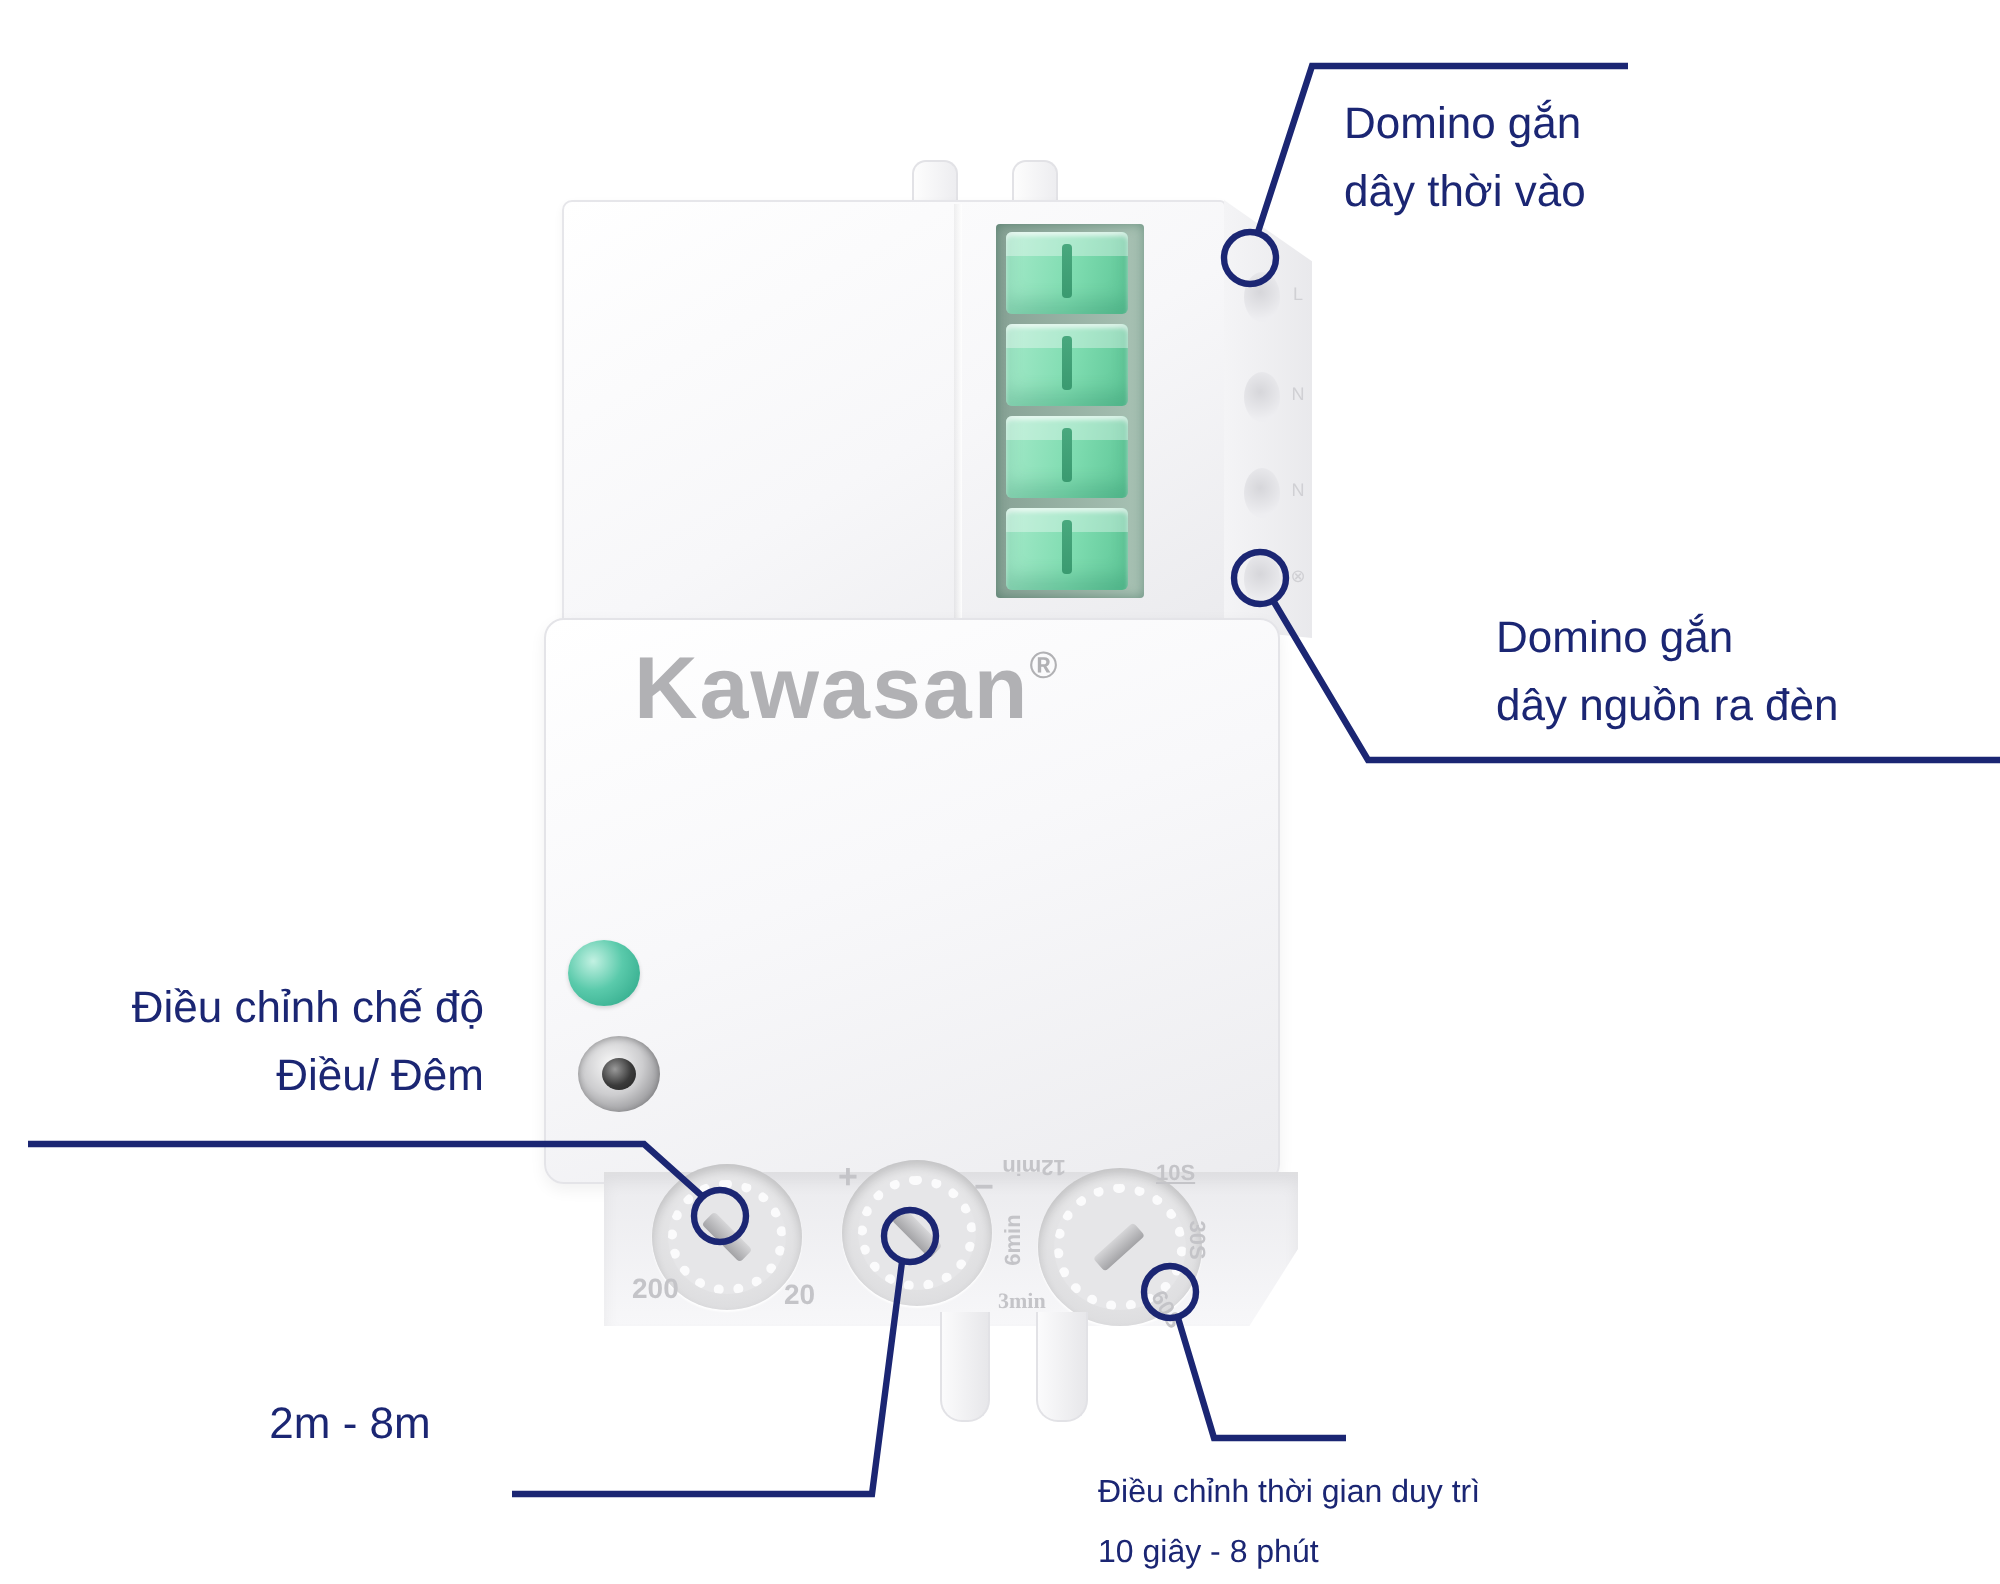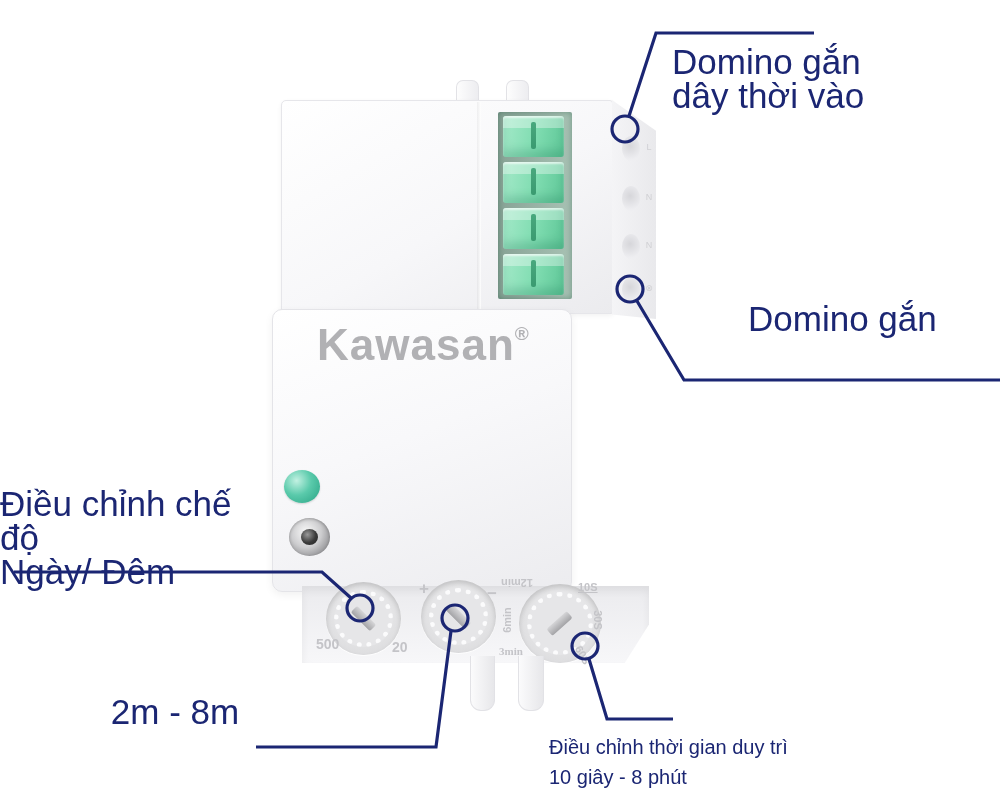--- a/index.html
+++ b/index.html
@@ -97,7 +97,7 @@
   
   .callouts { left:0; top:0; width:1000px; height:792px; pointer-events:none; }
   .ann { position:absolute; color:#1b2673; }
-  .ann-large { font-size:35px; line-height:34px; }
+  .ann-large { font-size:22px; line-height:34px; }
   .ann-small { font-size:20px; line-height:30px; }
   .ta-right { }
   .ta-center { text-align:center; }

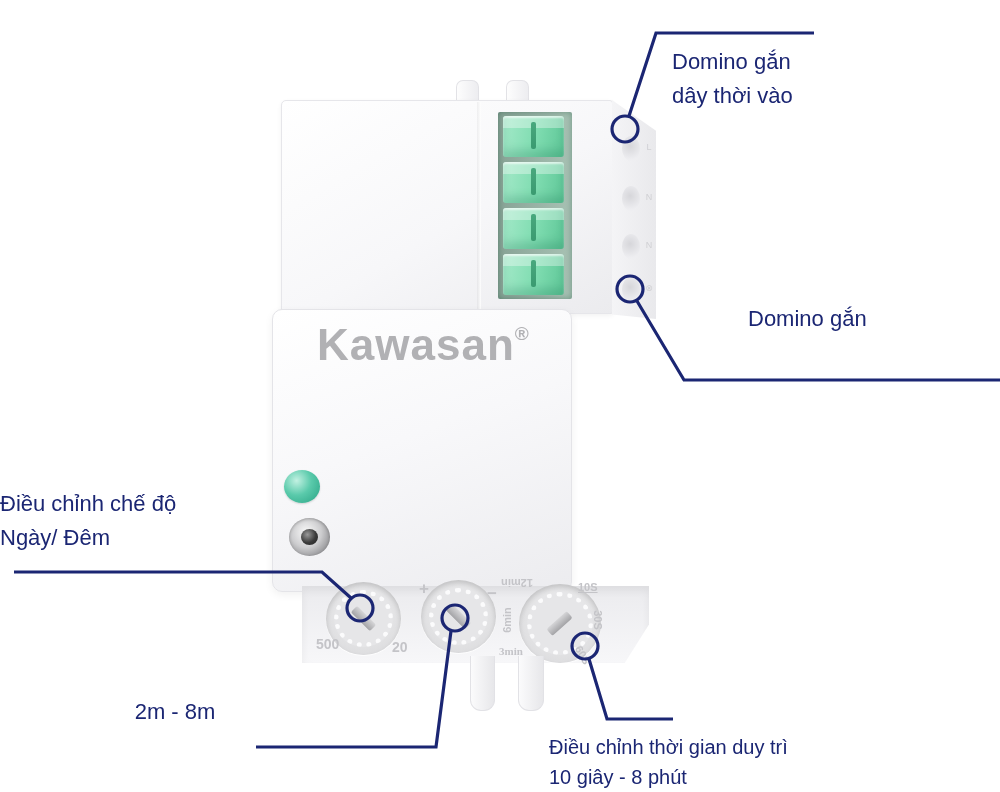--- a/index.html
+++ b/index.html
@@ -53,7 +53,7 @@
     width:5px; height:66%; margin-left:-3px; border-radius:2px;
     background:linear-gradient(#49a87e,#3a9a70); }
 
-  .front-cover { left:272px; top:309px; width:300px; height:283px;
+  .front-cover { left:272px; top:309px; width:368px; height:283px;
     border-radius:10px;
     background:linear-gradient(160deg,#ffffff 0%,#f8f8fa 45%,#ececef 100%);
     border:1px solid #e4e4e8; box-shadow:0 3px 8px rgba(0,0,0,.06); }

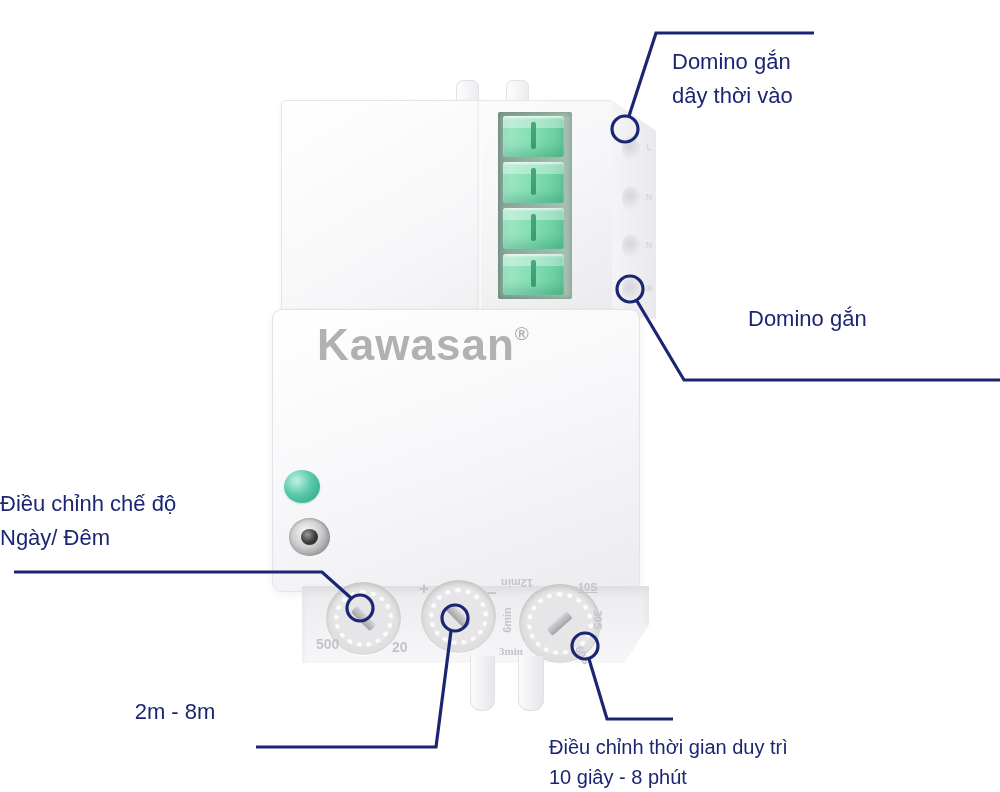--- a/index.html
+++ b/index.html
@@ -195,6 +195,7 @@
 
   <div class="ann ann-large" style="left:748px; top:302px;">
     <div>Domino gắn</div>
+    <div>dây nguồn ra đèn</div>
   </div>
 
   <div class="ann ann-large ta-right" style="left:0px; top:487px; width:242px;">

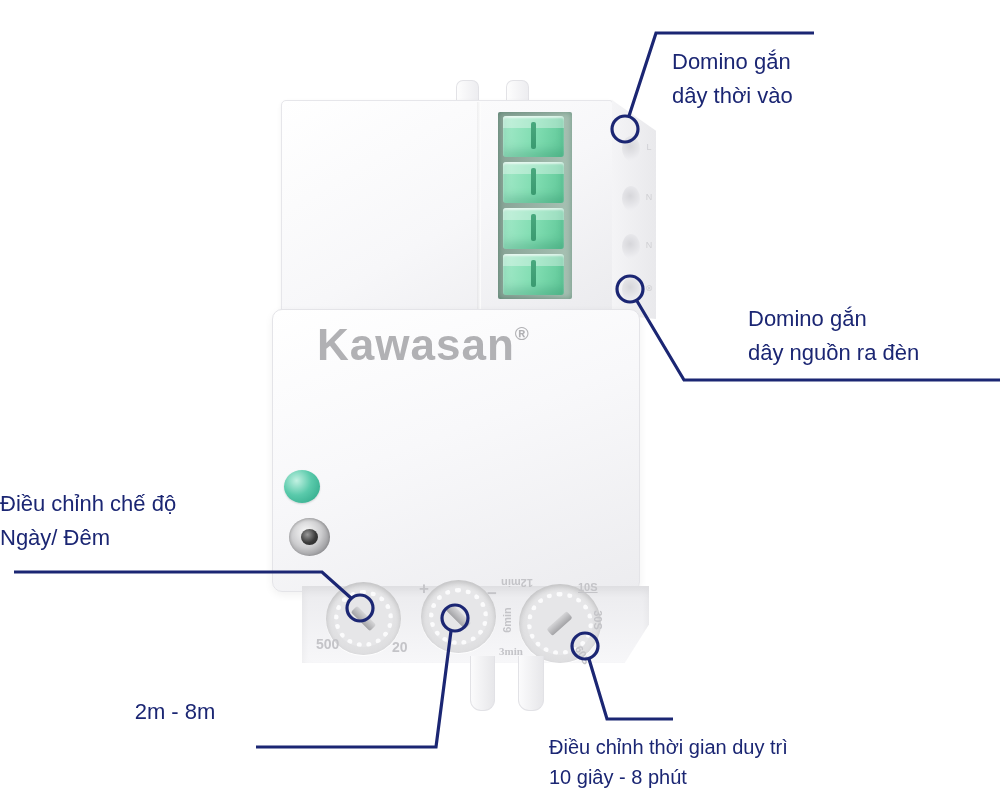--- a/index.html
+++ b/index.html
@@ -99,7 +99,7 @@
   .ann { position:absolute; color:#1b2673; }
   .ann-large { font-size:22px; line-height:34px; }
   .ann-small { font-size:20px; line-height:30px; }
-  .ta-right { }
+  .ta-right { text-align:right; }
   .ta-center { text-align:center; }
 </style>
 </head>

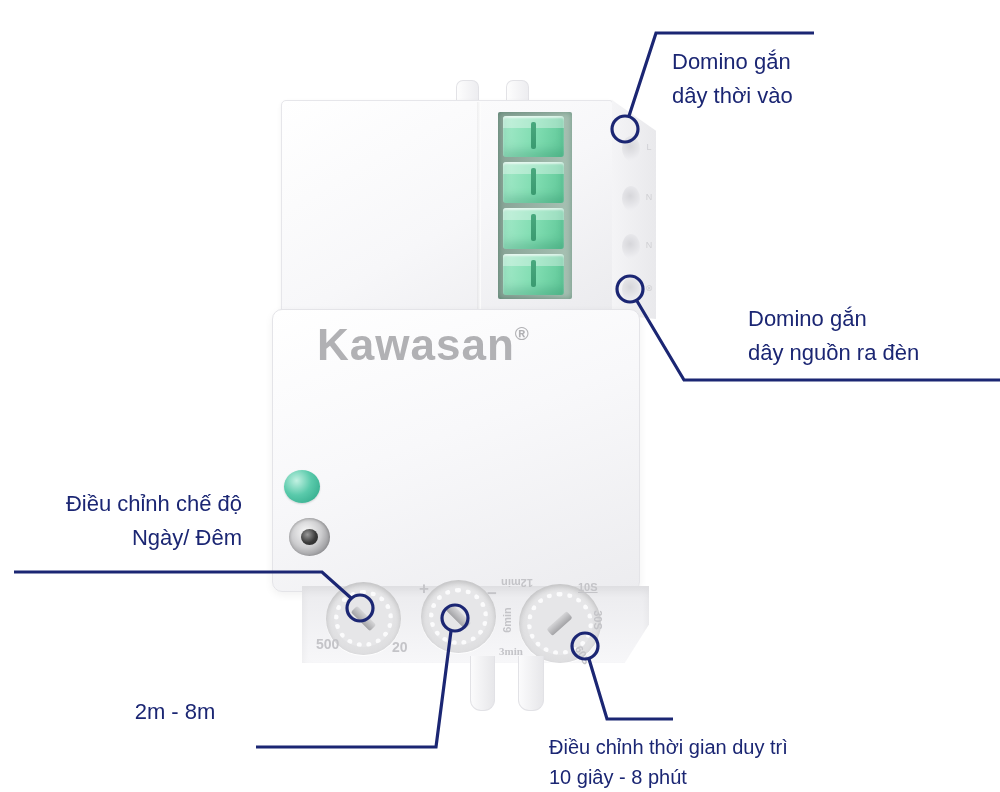--- a/index.html
+++ b/index.html
@@ -200,7 +200,7 @@
 
   <div class="ann ann-large ta-right" style="left:0px; top:487px; width:242px;">
     <div>Điều chỉnh chế độ</div>
-    <div>Ngày/ Đêm</div>
+    <div>Điều/ Đêm</div>
   </div>
 
   <div class="ann ann-large ta-center" style="left:25px; top:695px; width:300px;">

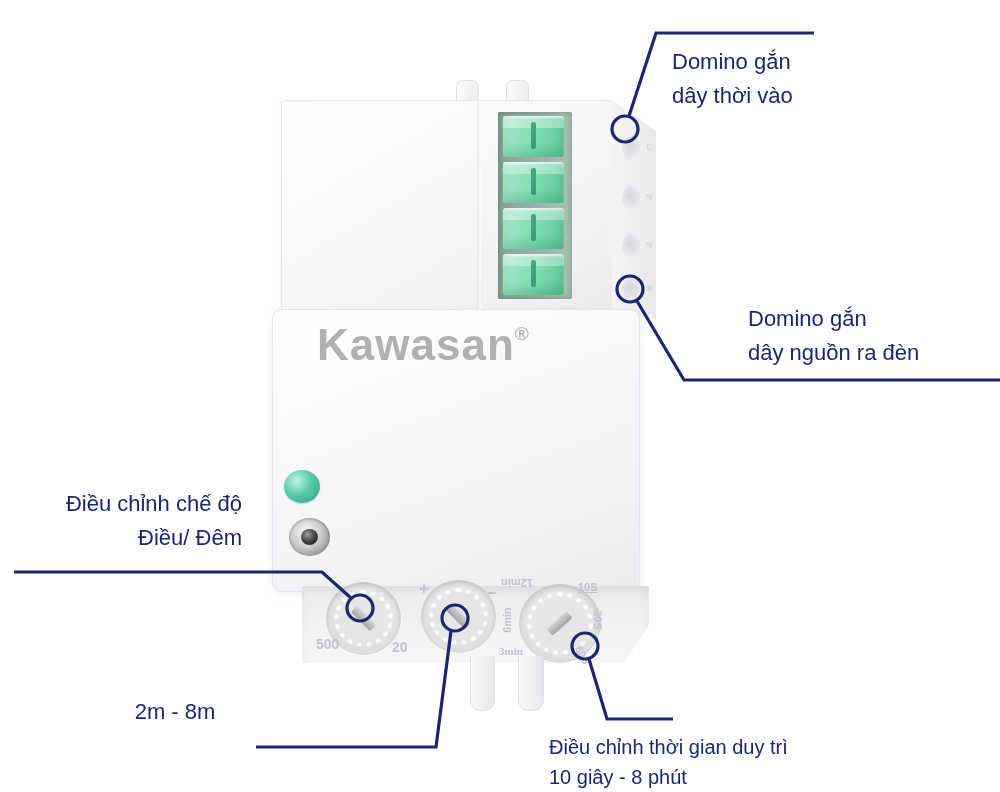--- a/index.html
+++ b/index.html
@@ -146,7 +146,7 @@
         <div class="dial-pointer" style="transform:rotate(45deg);"></div>
       </div>
     </div>
-    <div class="dial-label" style="left:316px; top:636px;">500</div>
+    <div class="dial-label" style="left:316px; top:636px;">200</div>
     <div class="dial-label" style="left:392px; top:639px;">20</div>
 
     <div class="dial" style="left:421px; top:580px; width:75px; height:73px;">

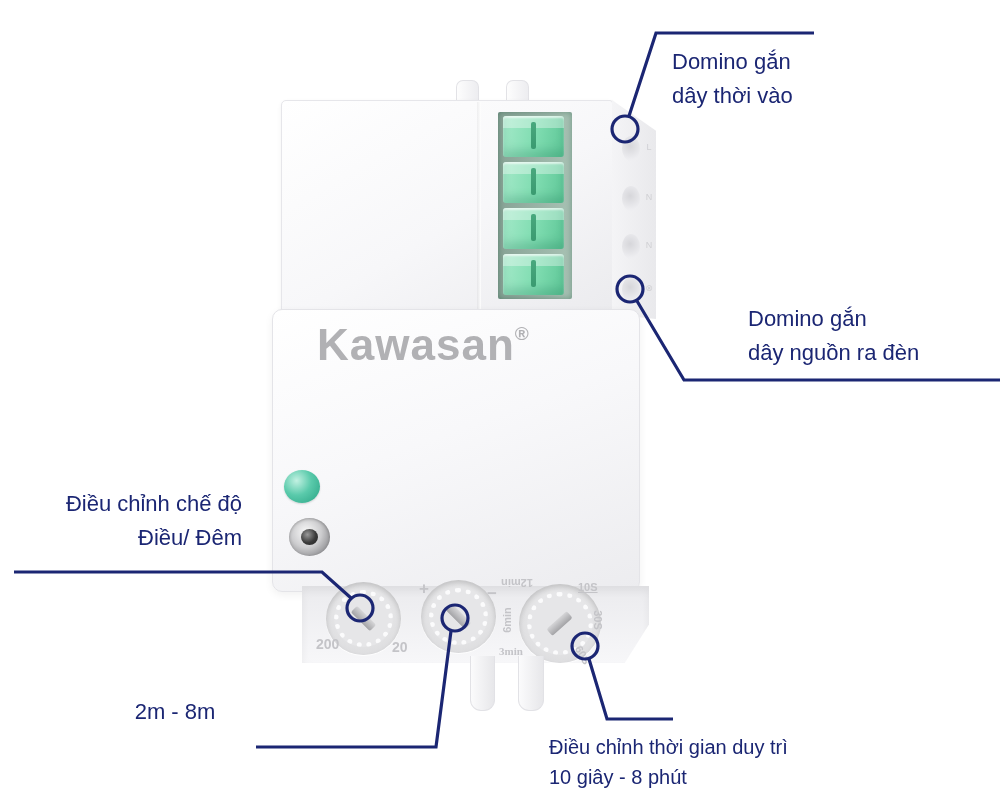--- a/index.html
+++ b/index.html
@@ -98,7 +98,7 @@
   .callouts { left:0; top:0; width:1000px; height:792px; pointer-events:none; }
   .ann { position:absolute; color:#1b2673; }
   .ann-large { font-size:22px; line-height:34px; }
-  .ann-small { font-size:20px; line-height:30px; }
+  .ann-small { font-size:16px; line-height:30px; }
   .ta-right { text-align:right; }
   .ta-center { text-align:center; }
 </style>

